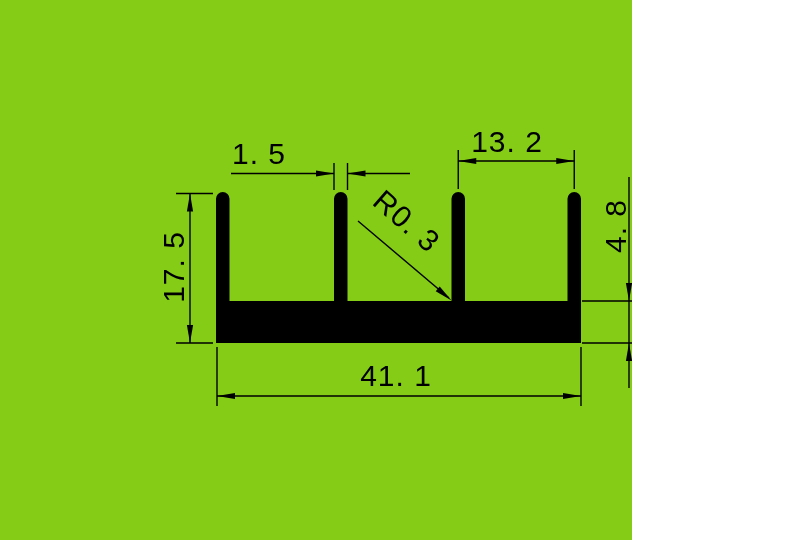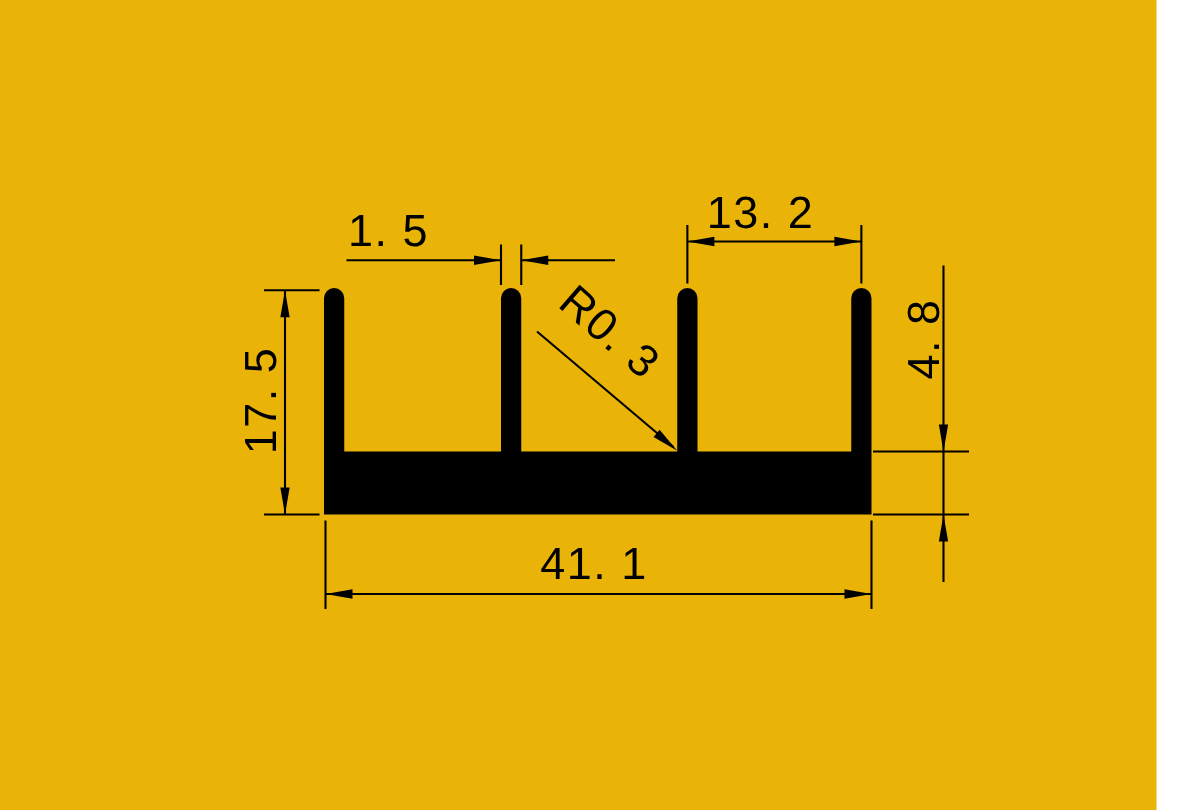--- a/index.html
+++ b/index.html
@@ -4,9 +4,9 @@
 <style>
   html, body { margin: 0; padding: 0; background: #ffffff; }
   .canvas-wrap {
-    width: 771px;
+    width: 632px;
     height: 540px;
-    background: #eab308;
+    background: #84cc16;
     position: relative;
     overflow: hidden;
   }

